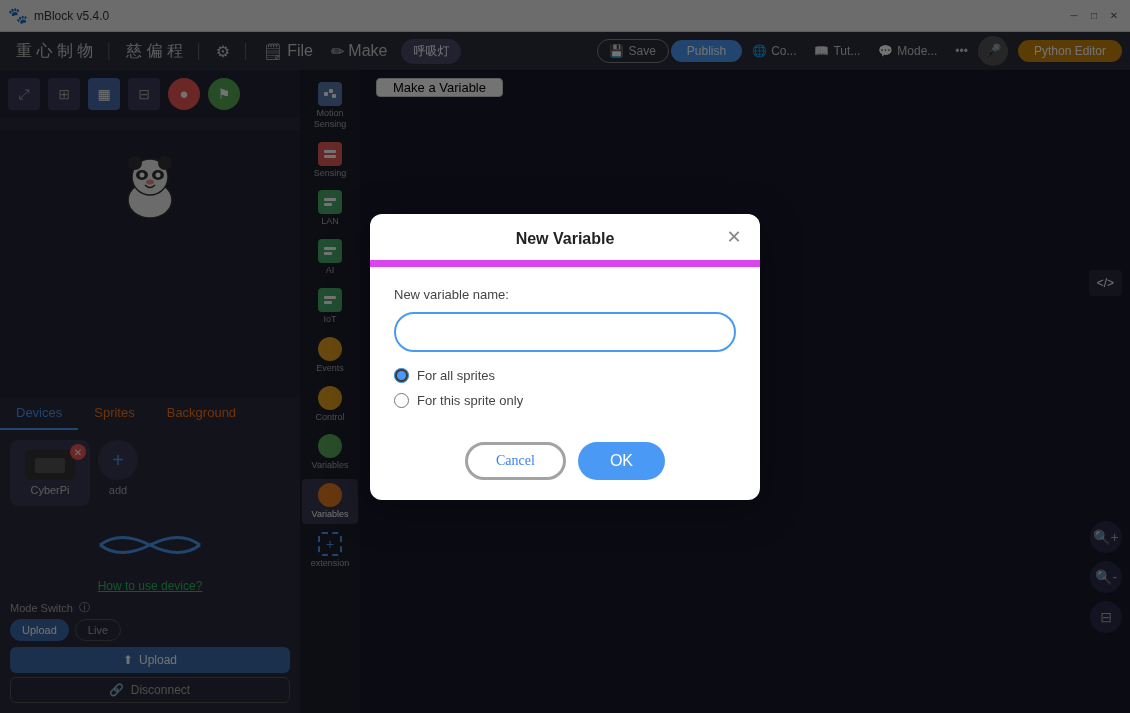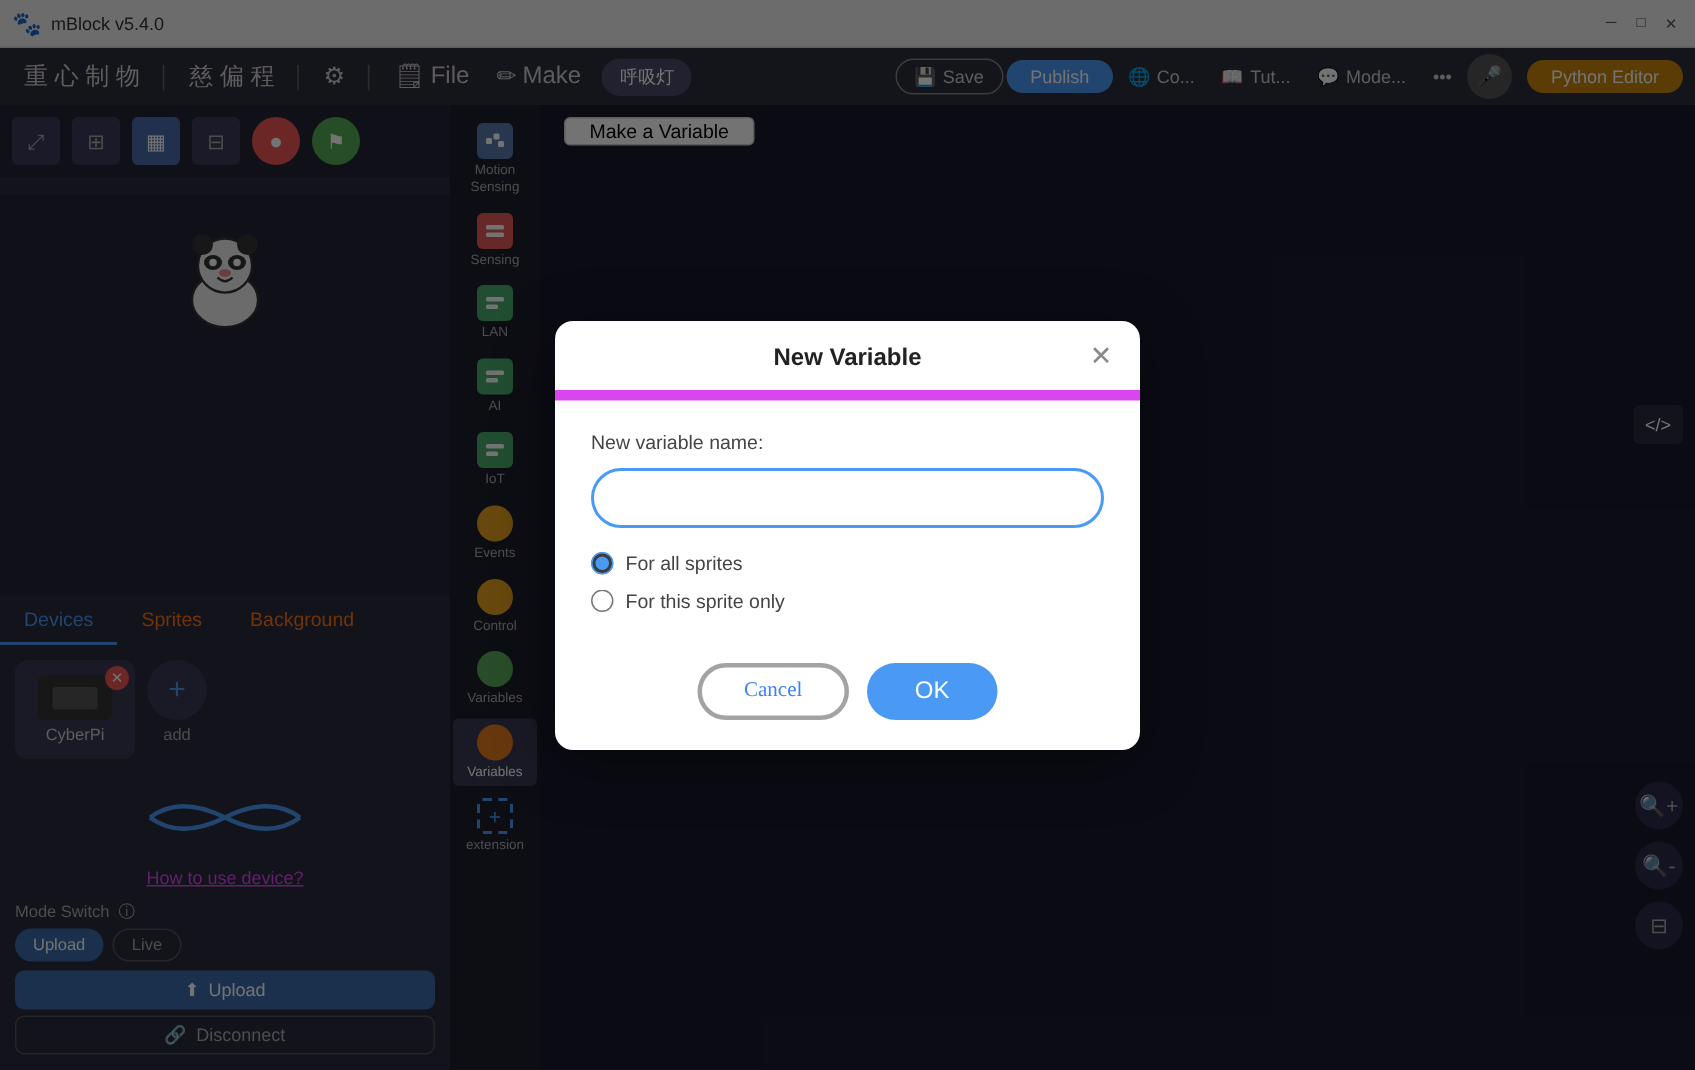--- a/index.html
+++ b/index.html
@@ -259,7 +259,7 @@
       text-align: center;
     }
     .how-to-link {
-      color: #d946ef;
+      color: #22c55e;
       font-size: 12px;
       cursor: pointer;
       text-decoration: underline;

